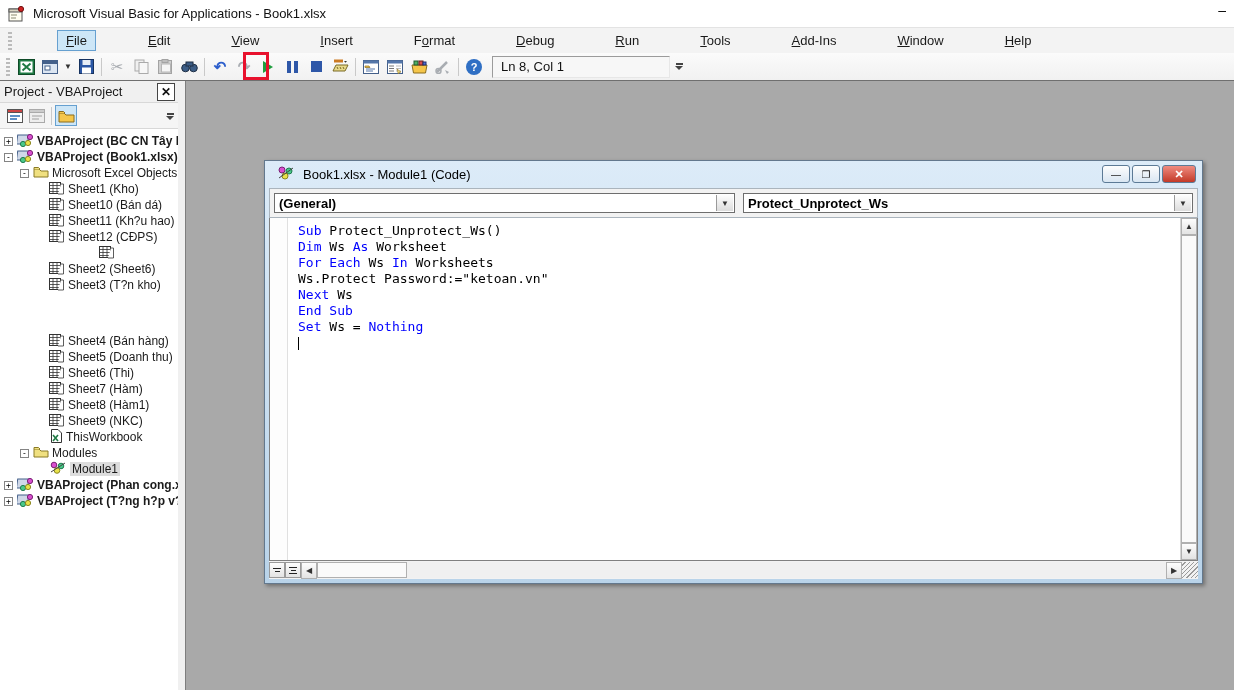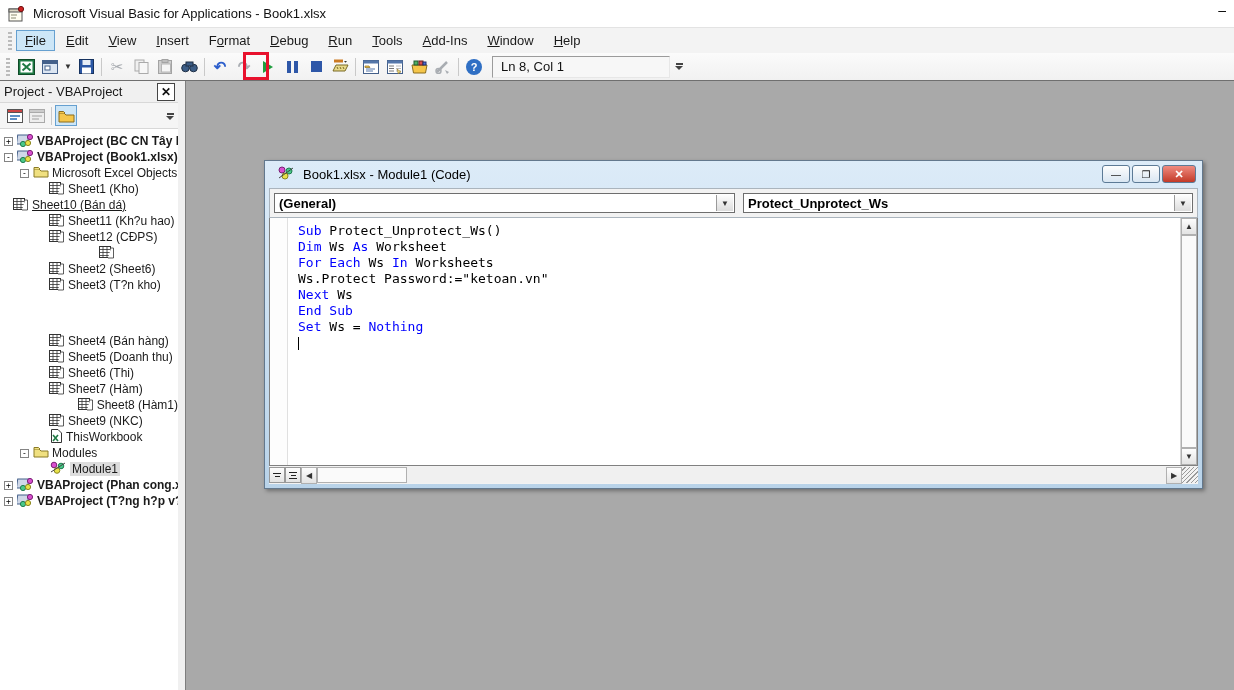--- a/index.html
+++ b/index.html
@@ -15,7 +15,7 @@
   #titlebar .minbtn { position:absolute; right:8px; top:2px; font-size:14px; color:#111; }
 
   #menubar { position:absolute; left:0; top:28px; width:1234px; height:25px;
-    background:#f3f3f3; display:flex; align-items:center; padding-left:8px; }
+    background:#f3f3f3; display:flex; align-items:center; padding-left:8px;gap:41px; }
   .grip { width:4px; height:18px; margin-right:4px;
     background:repeating-linear-gradient(#bbb 0 2px, transparent 2px 4px); }
   .menu-item { font-size:13px; color:#1a1a1a; padding:2px 8px; margin-right:2px;

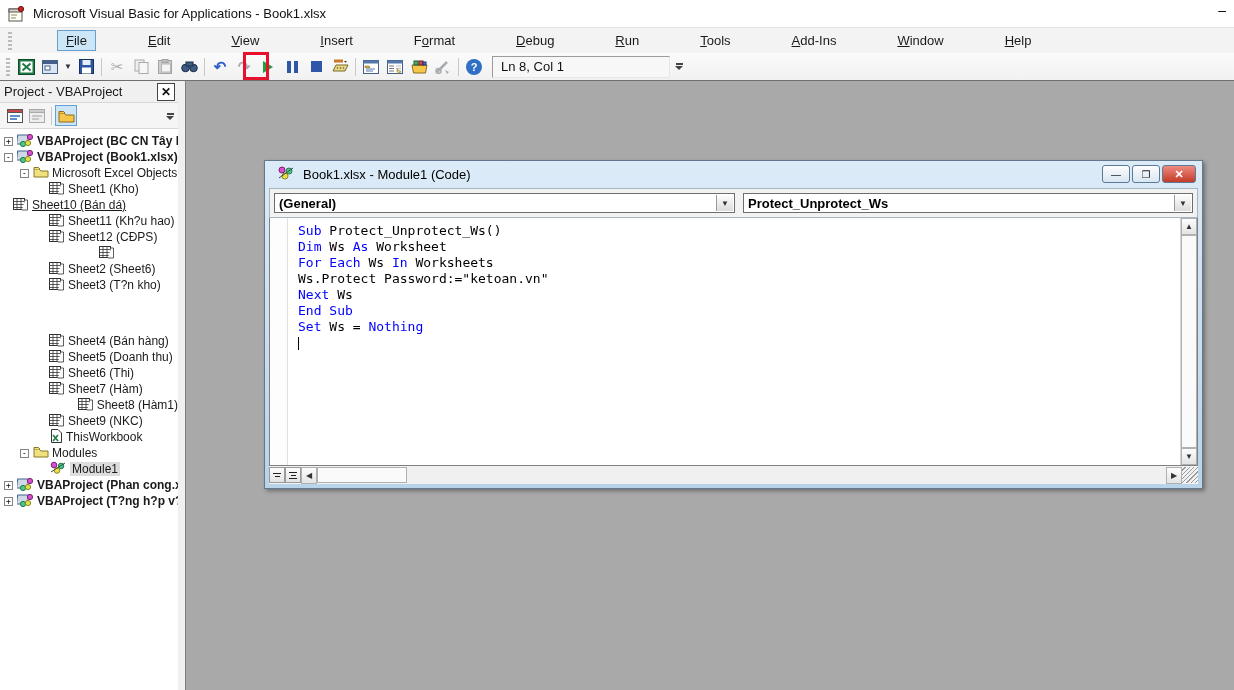--- a/index.html
+++ b/index.html
@@ -80,7 +80,7 @@
   .tree-icon { flex:none; }
 
   
-  #code-window { position:absolute; left:264px; top:160px; width:939px; height:329px;
+  #code-window { position:absolute; left:264px; top:160px; width:939px; height:424px;
     background:linear-gradient(#dcebf8,#b9d3e9); border:1px solid #63788d;
     box-shadow:2px 2px 4px rgba(0,0,0,.35); display:flex; flex-direction:column;
     padding:0 4px 4px 4px;justify-content:flex-end; }

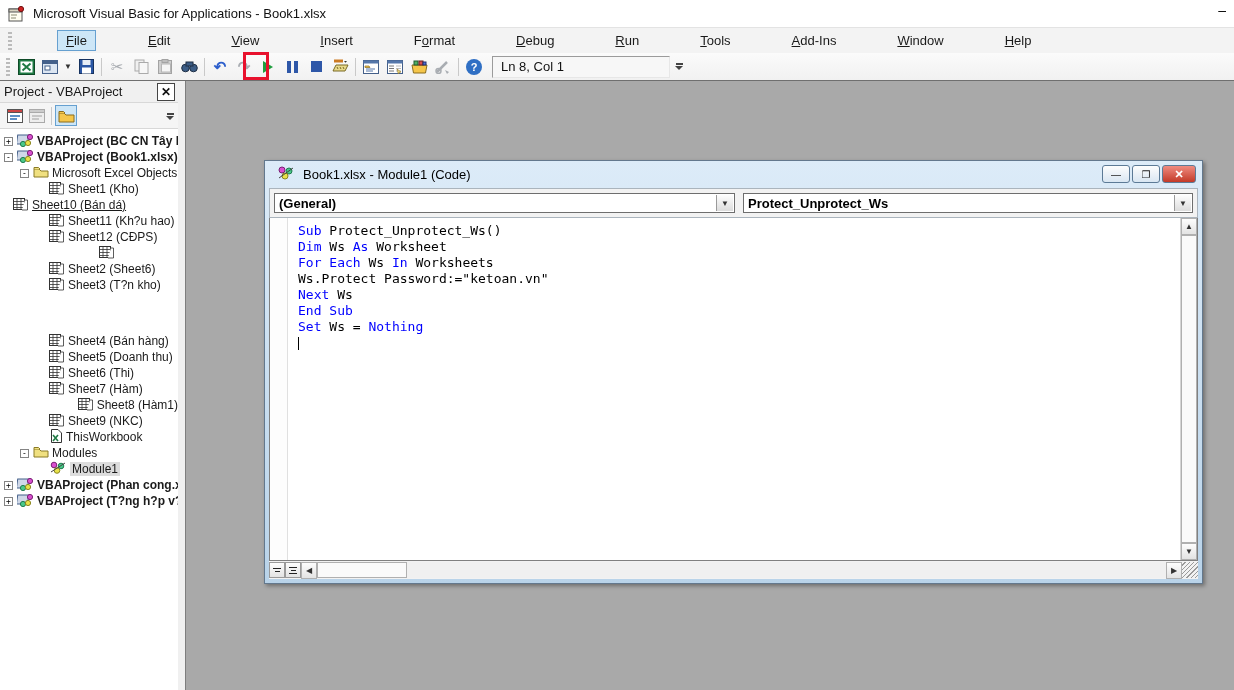--- a/index.html
+++ b/index.html
@@ -358,7 +358,7 @@
             </svg></span>
           <span class="lbl">Sheet1 (Kho)</span>
         </div>
-        <div class="tree-row" style=" text-decoration: underline;">
+        <div class="tree-row" style="padding-left: 36px;">
           <span class="exp-spacer"></span>
           <span><svg width="16" height="14" class="tree-icon">
               <rect x="0.5" y="1.5" width="11" height="11" fill="#fff" stroke="#333"></rect>

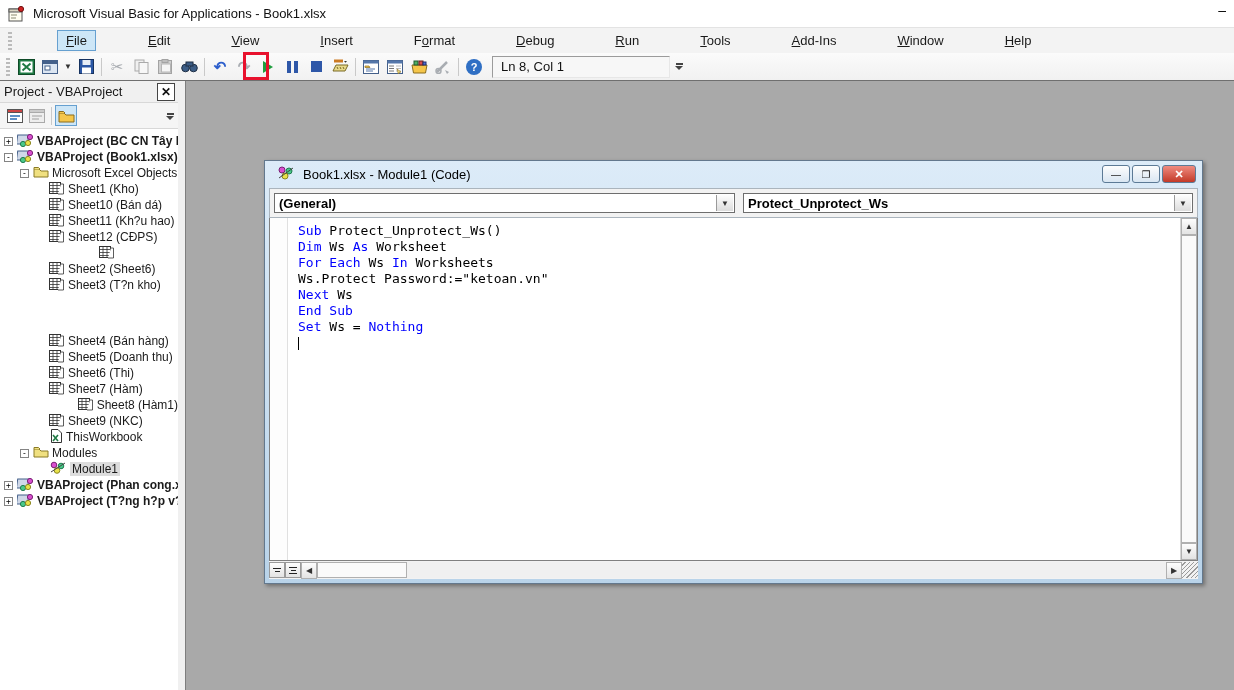--- a/index.html
+++ b/index.html
@@ -448,7 +448,7 @@
             </svg></span>
           <span class="lbl">Sheet7 (Hàm)</span>
         </div>
-        <div class="tree-row" style="padding-left: 36px; justify-content: flex-end;">
+        <div class="tree-row" style="padding-left: 36px;">
           <span class="exp-spacer"></span>
           <span><svg width="16" height="14" class="tree-icon">
               <rect x="0.5" y="1.5" width="11" height="11" fill="#fff" stroke="#333"></rect>

